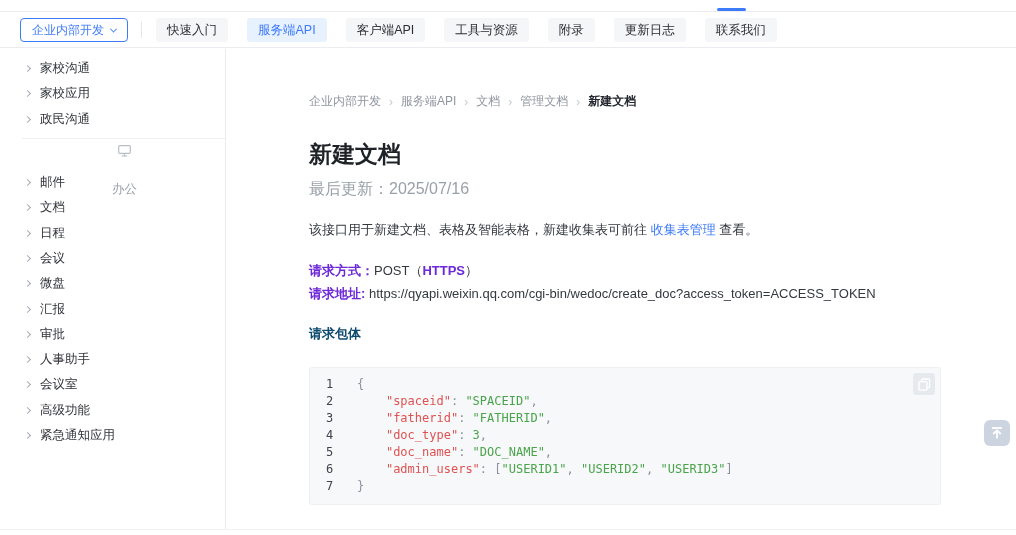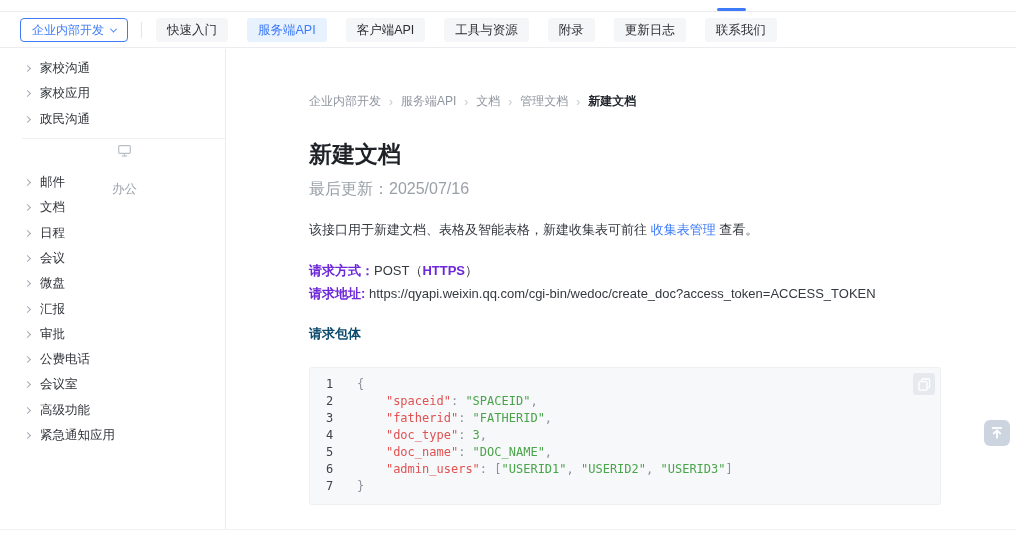--- a/index.html
+++ b/index.html
@@ -201,7 +201,7 @@
       </div>
       <div class="side-item">
         <span class="chev"></span>
-        <span>公费电话</span>
+        <span>人事助手</span>
       </div>
       <div class="side-item">
         <span class="chev"></span>

